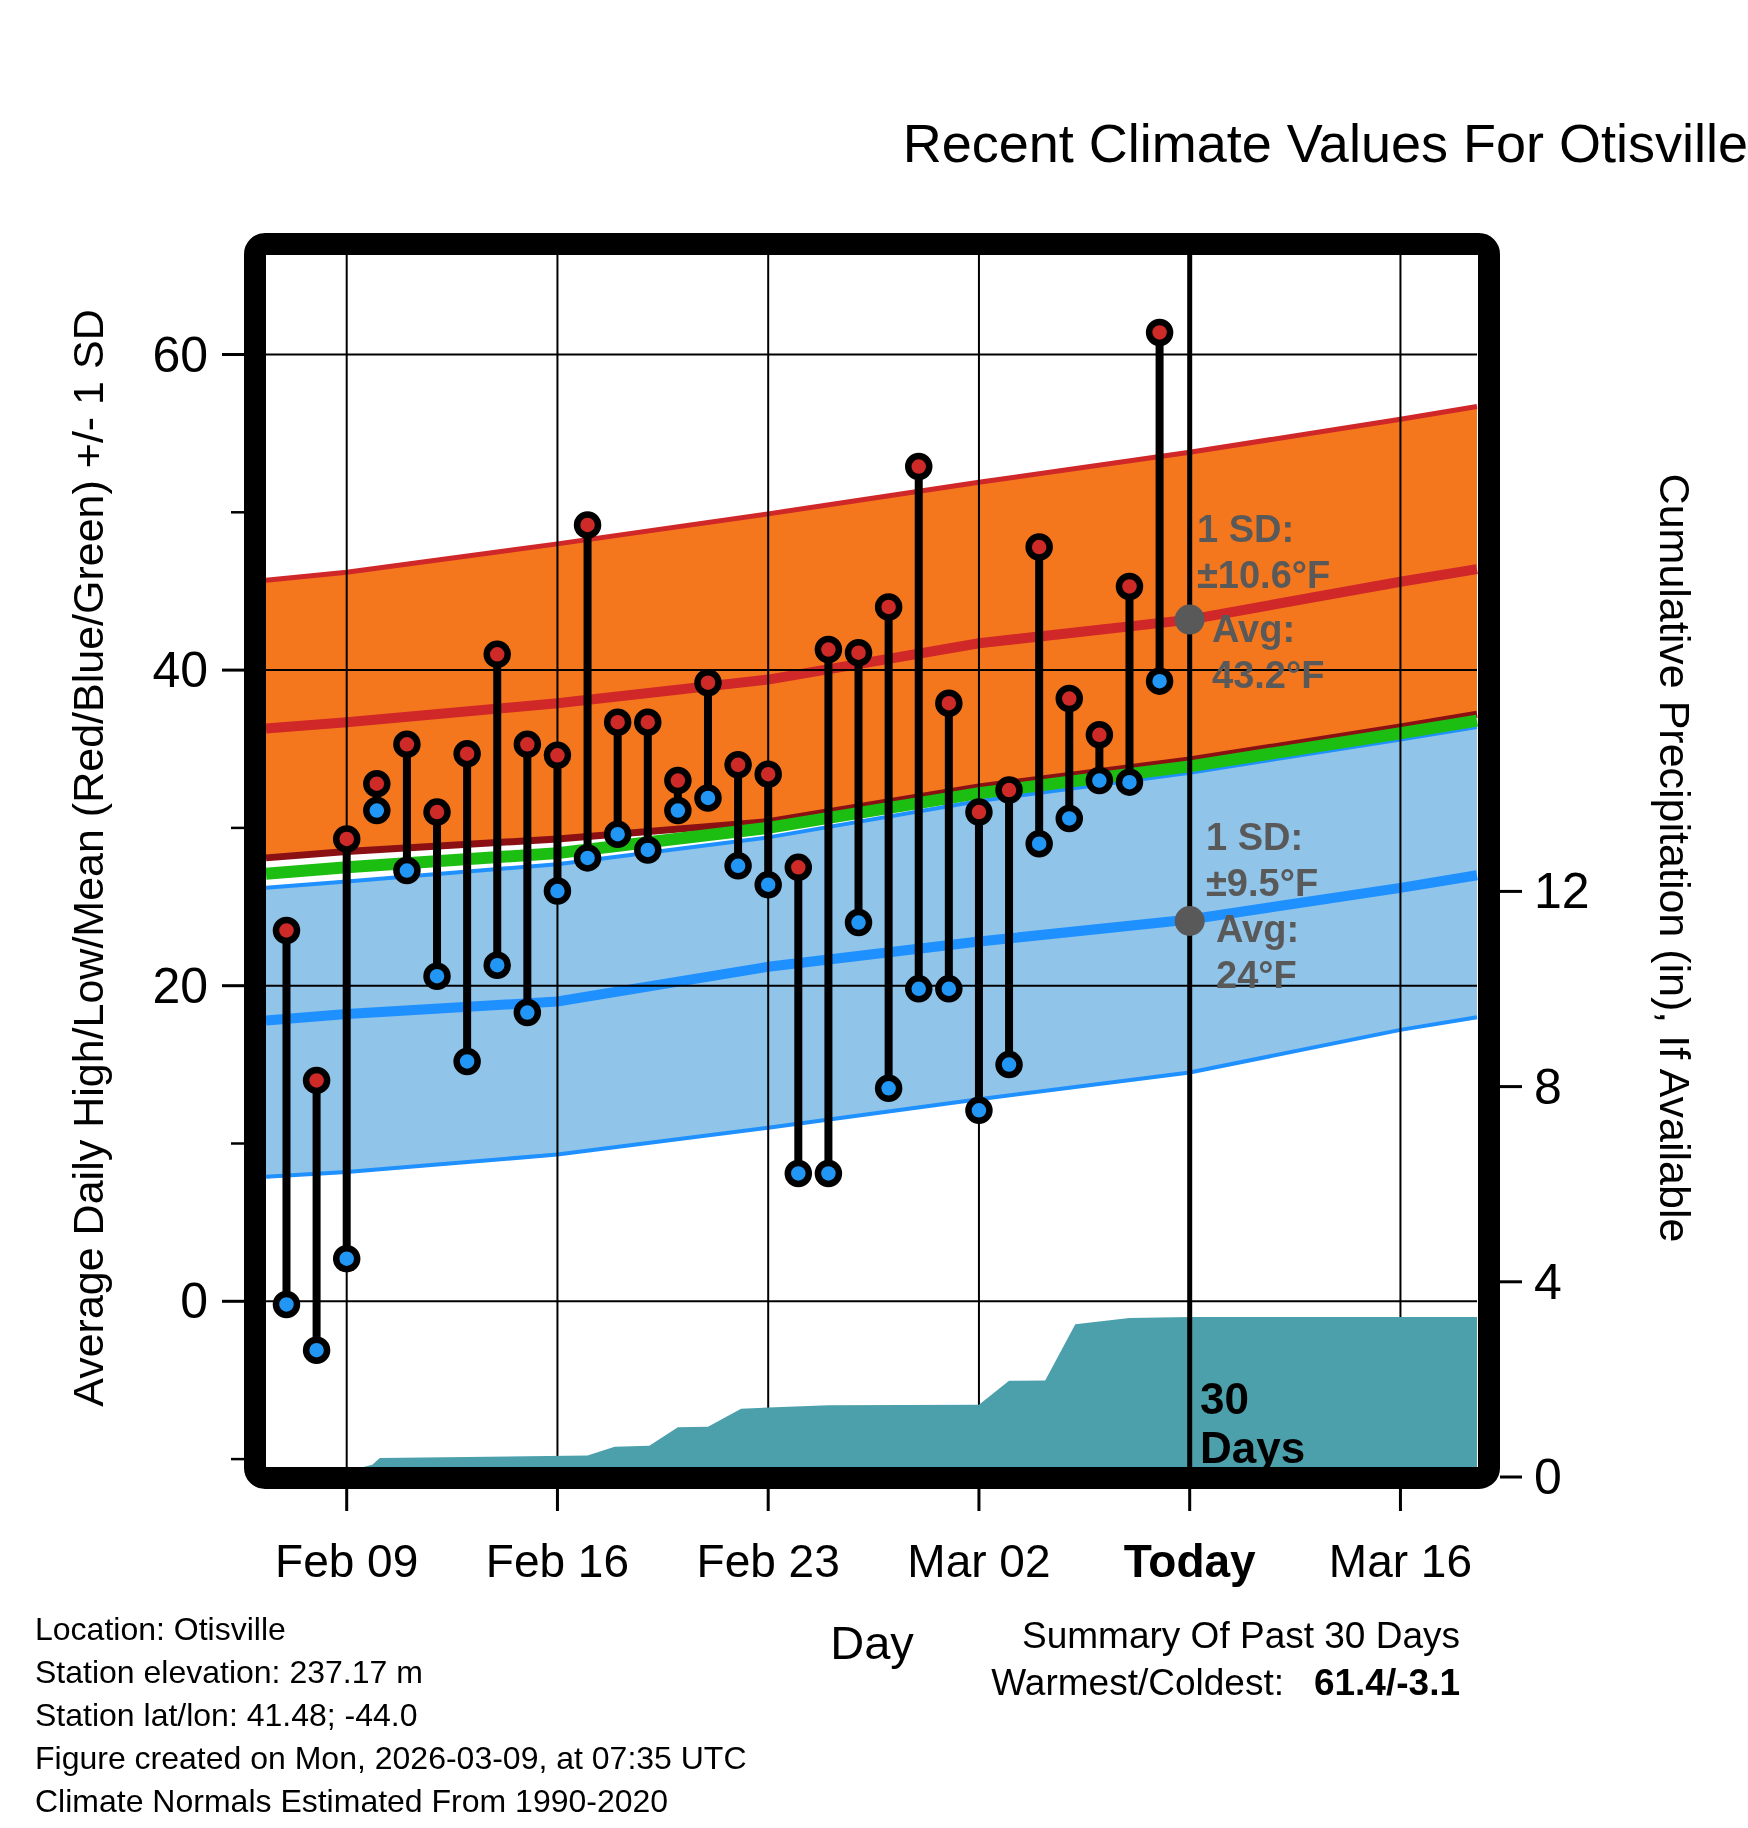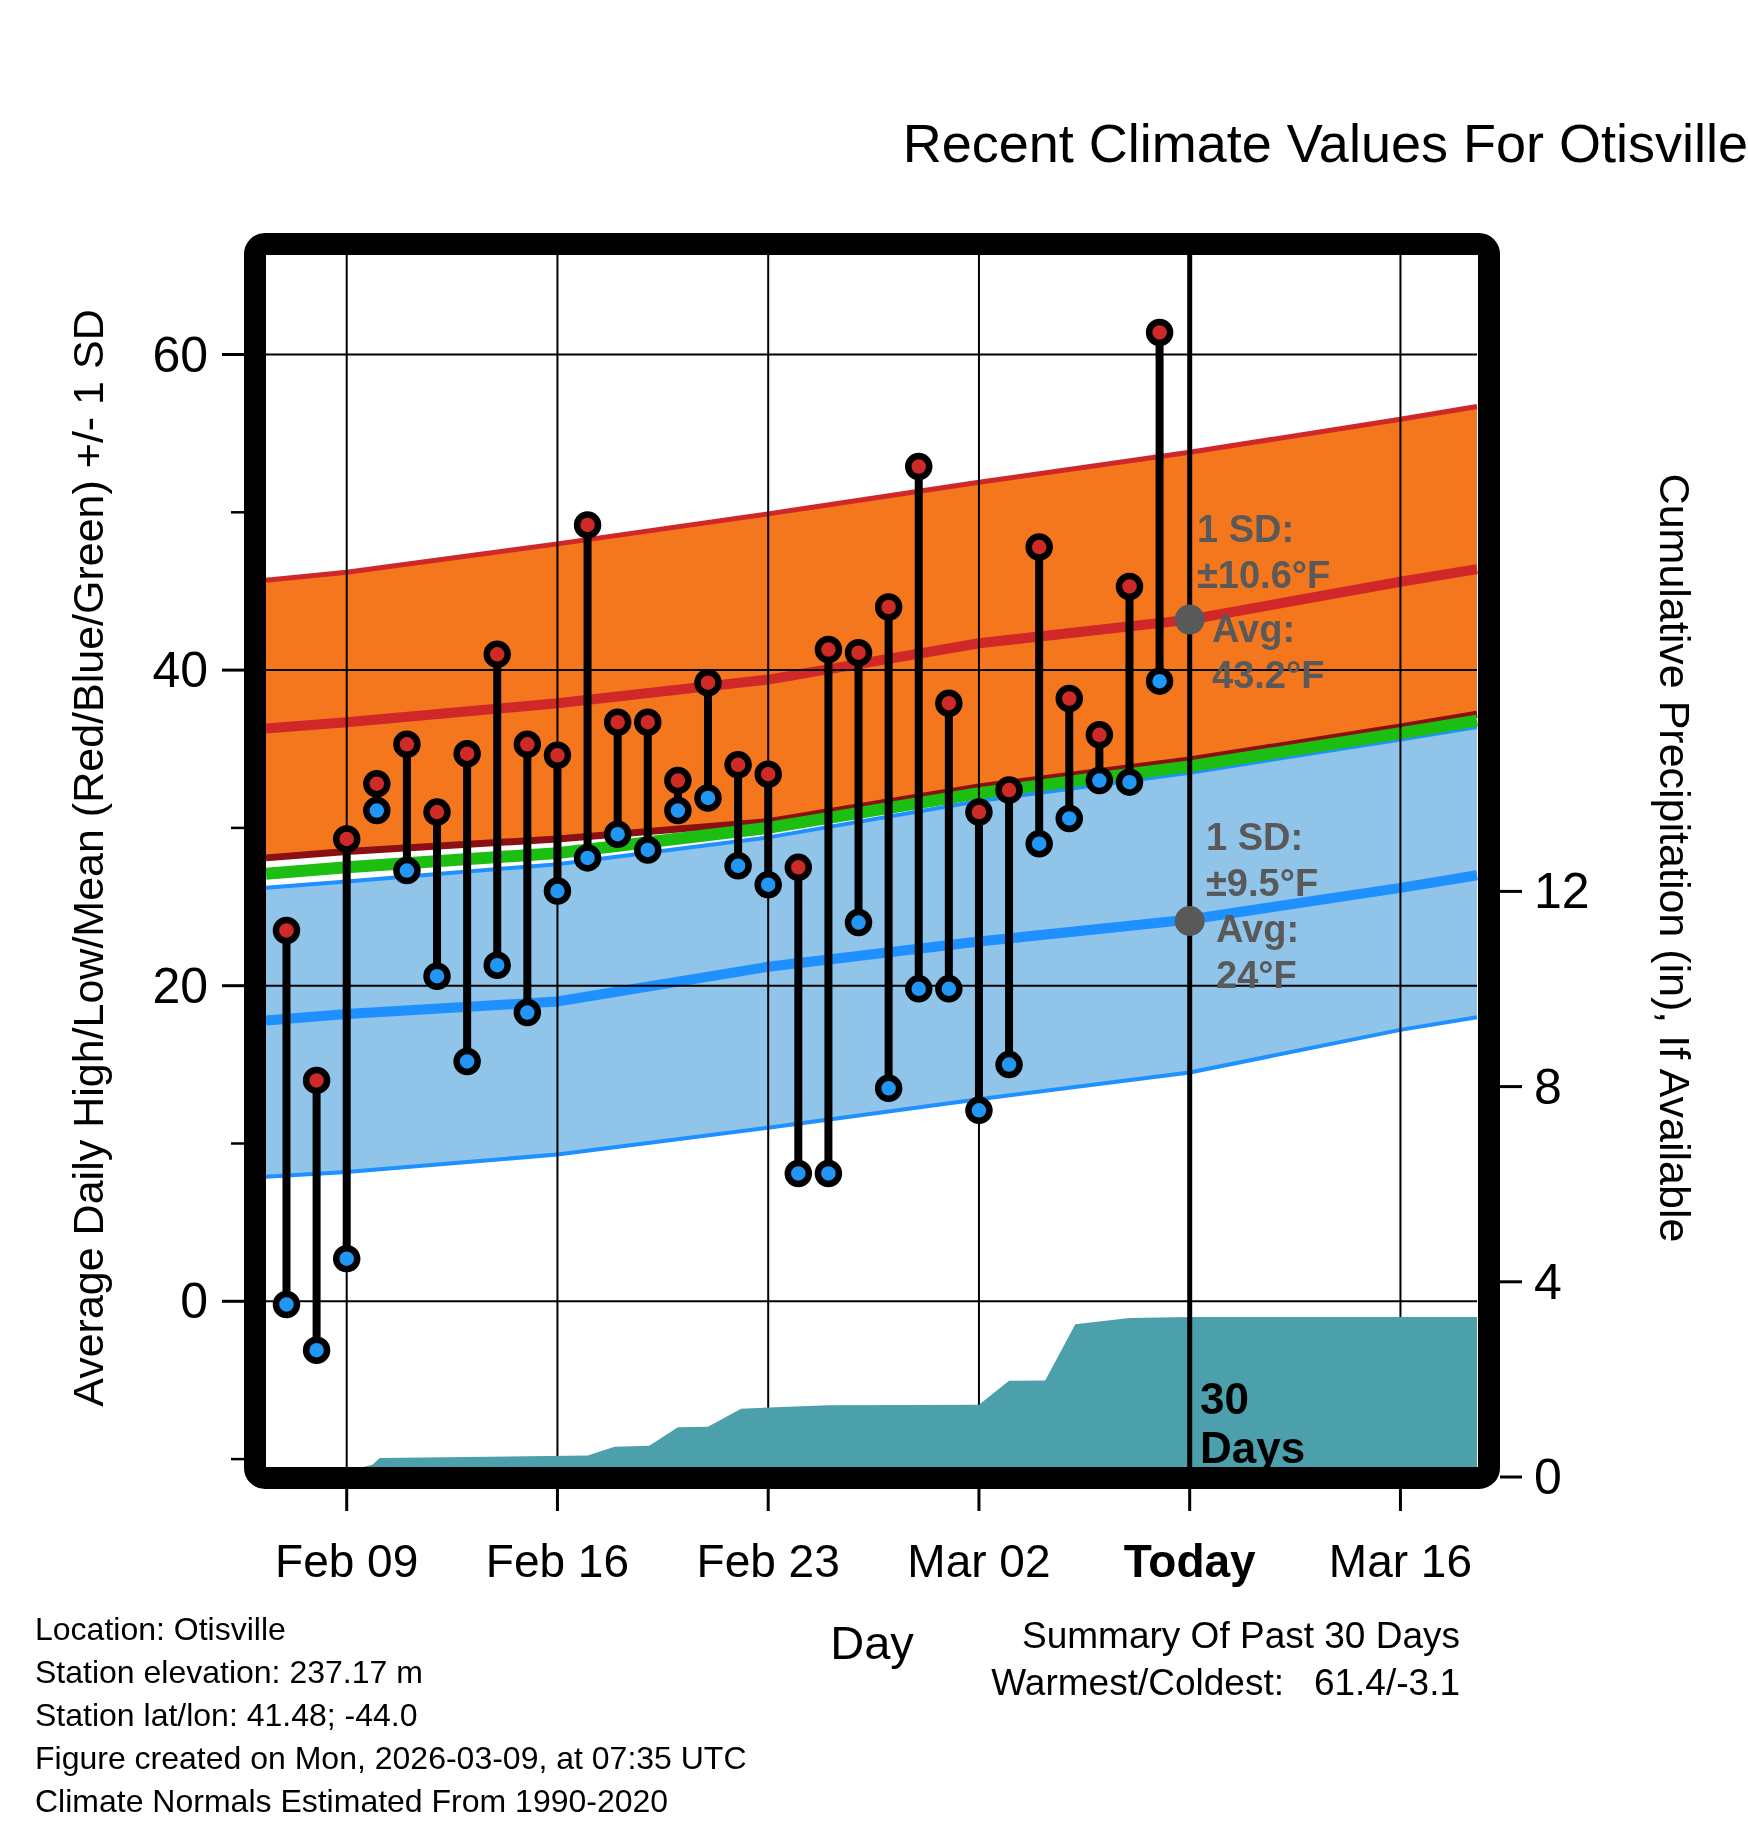--- a/index.html
+++ b/index.html
@@ -15,7 +15,7 @@
   .ann-days{font-size:44px;font-weight:bold;line-height:49px;color:#000;}
   .footer-left{font-size:32px;line-height:43px;color:#000;}
   .summary{font-size:37px;line-height:47px;color:#000;text-align:right;}
-  .summary .row span.v{font-weight:normal;margin-left:30px;}
+  .summary .row span.v{font-weight:bold;margin-left:30px;}
 </style>
 </head>
 <body>

